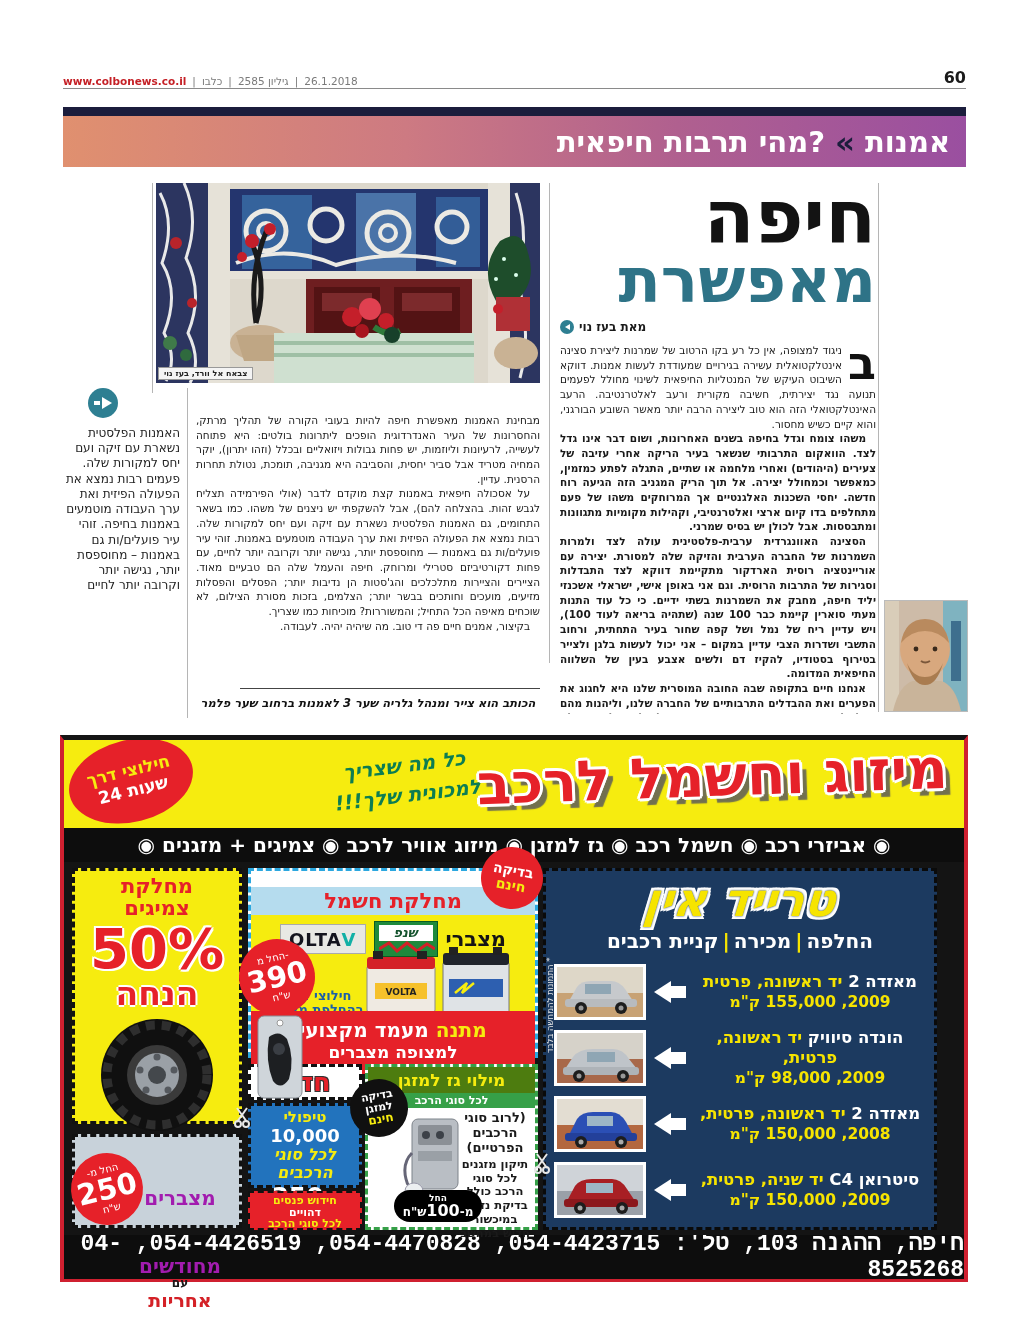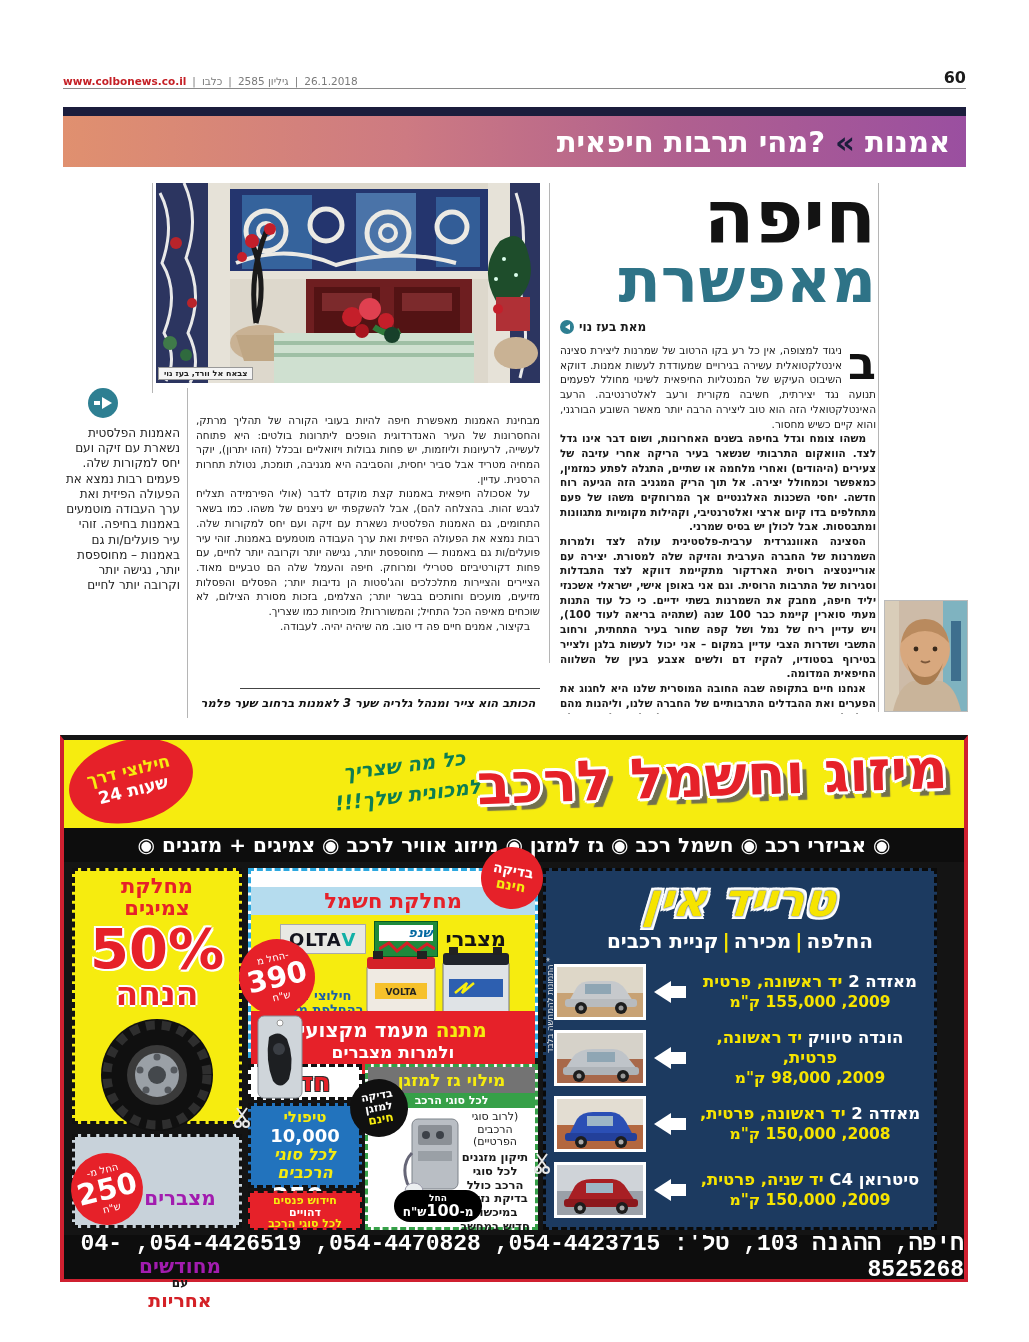--- a/index.html
+++ b/index.html
@@ -100,8 +100,8 @@
   .e-brandrow { display:flex; direction:rtl; justify-content:center; align-items:center; gap:8px; padding-top:6px; }
   .e-word { font-size:21px; font-weight:800; color:#151515; }
   .logo-shenef { width:64px; height:36px; background:#1f8a3c; position:relative; border:1px solid #0b5c22; }
-  .logo-shenef .band { position:absolute; left:4px; top:3px; right:4px; height:16px; background:#fff; color:#0369a1;
-                        font-weight:800; font-style:italic; font-size:13px; line-height:16px; }
+  .logo-shenef .band { position:absolute; left:4px; top:3px; right:4px; height:16px; background:#fff; color:#14532d;
+                        font-weight:800; font-style:italic; font-size:13px; text-align:center; line-height:16px; }
   .logo-shenef svg { position:absolute; left:4px; bottom:3px; }
   .logo-volta { height:30px; padding:2px 8px; background:#e8e8e4; border:1px solid #aaa; display:flex; align-items:center; }
   .logo-volta span { font-weight:800; font-size:18px; color:#14141e; letter-spacing:1px; }

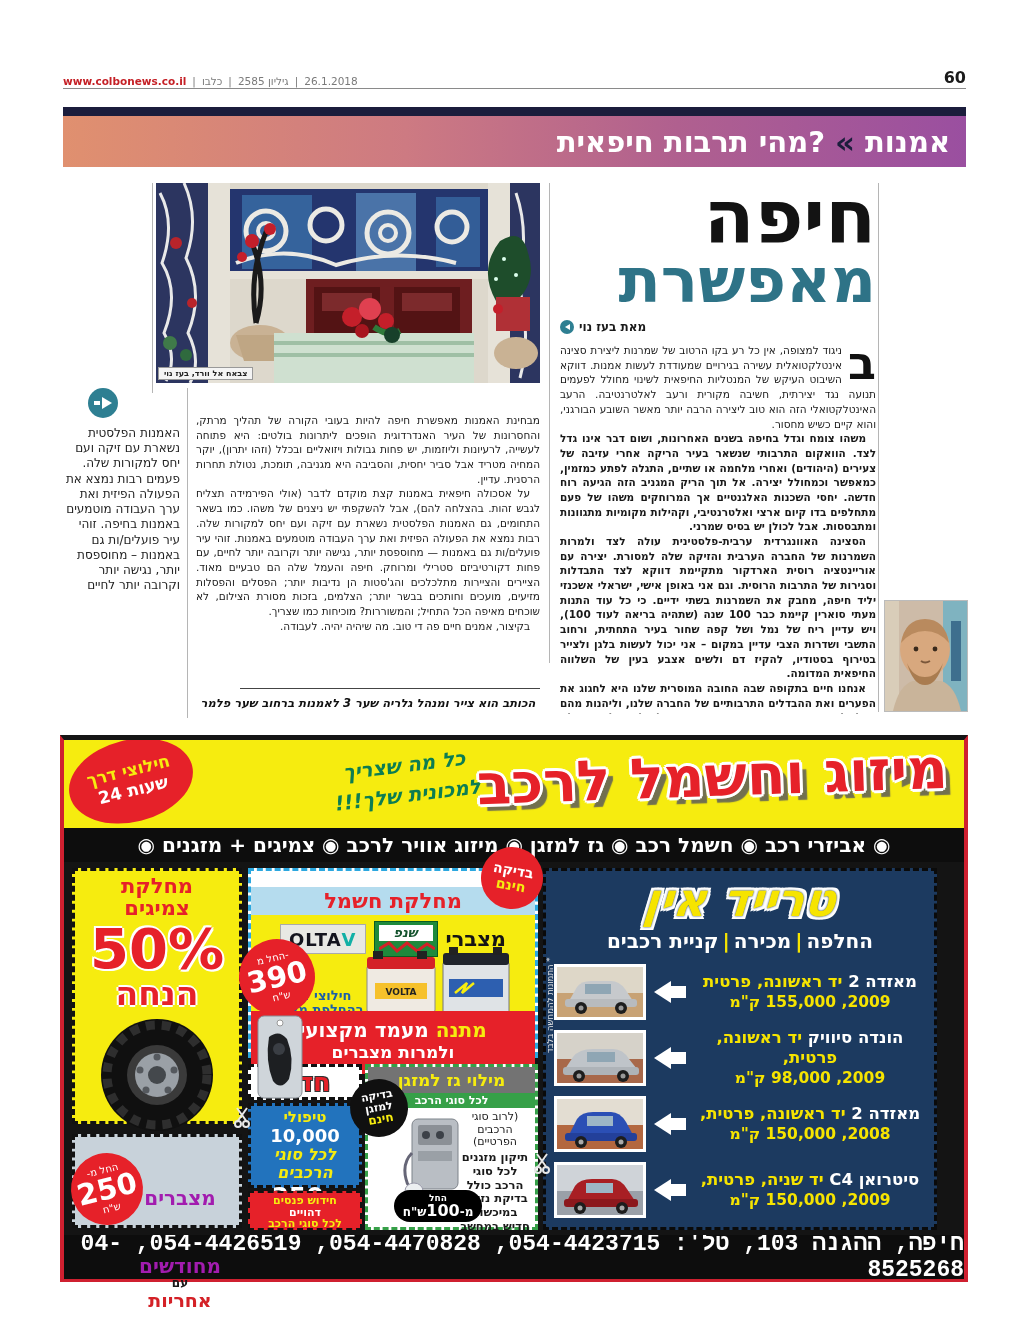--- a/index.html
+++ b/index.html
@@ -425,7 +425,7 @@
         </div>
         <div class="e-red">
           <div class="g1"><span class="gy">מתנה</span><span> מעמד מקצועי</span></div>
-          <div class="g2">ולמרות מצברים</div>
+          <div class="g2">למצופה מצברים</div>
         </div>
       </div>
 

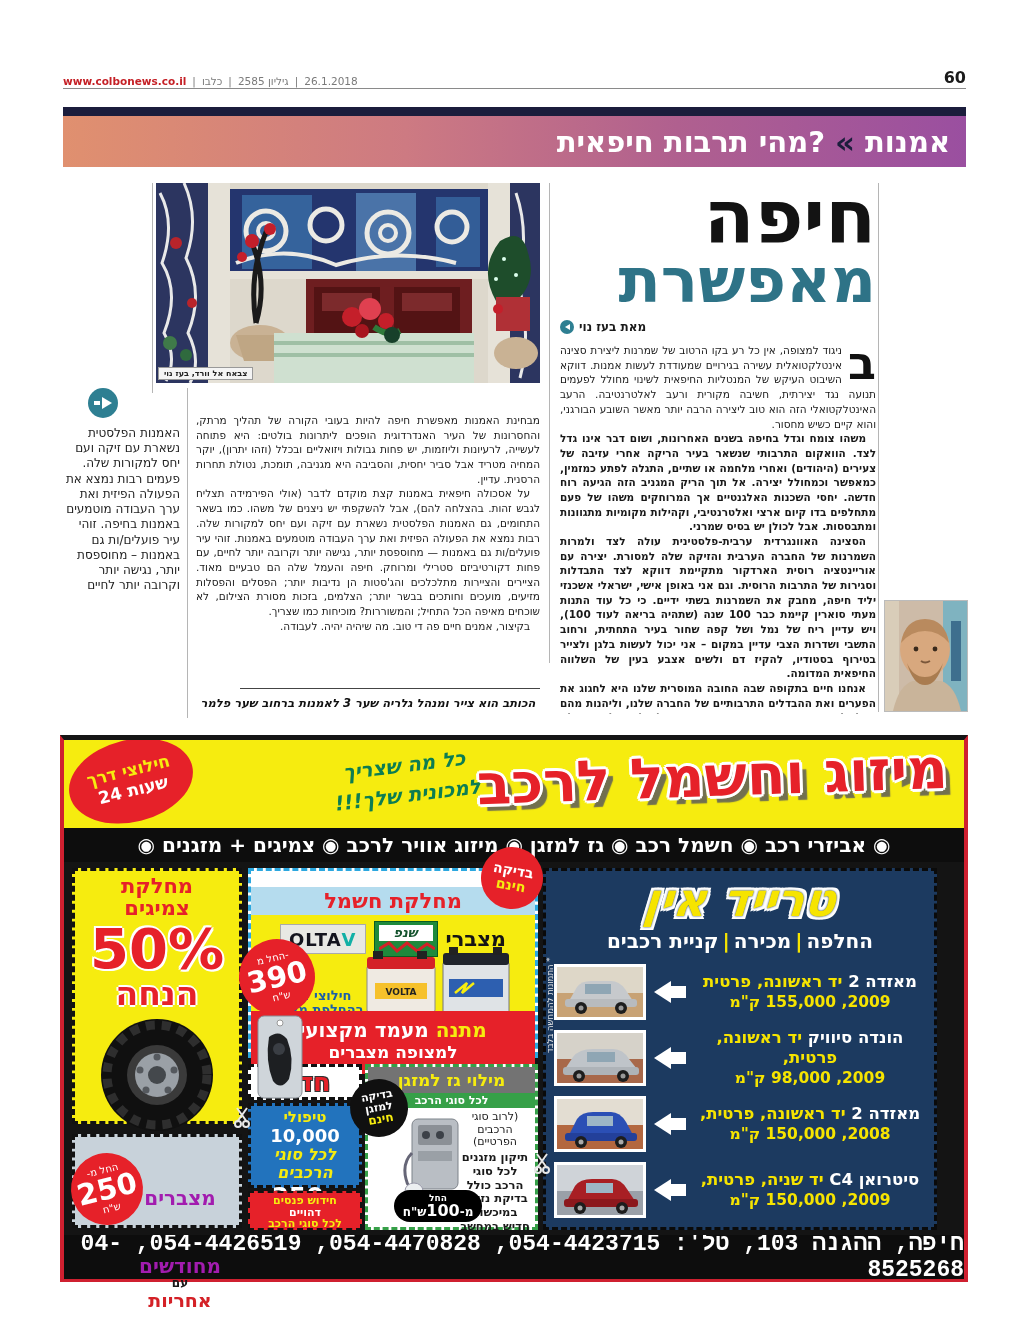--- a/index.html
+++ b/index.html
@@ -139,7 +139,7 @@
   .cp-lights .w { color:#fff; font-weight:700; font-size:11px; display:block; }
 
   .cp-gas { left:301px; top:202px; width:173px; height:166px; background:#fff; border:3px dashed #36a048; }
-  .cp-gas .g-hdr { height:26px; background:#737373; color:#f6ec0f; font-weight:800; font-size:17px;
+  .cp-gas .g-hdr { height:26px; background:#4d7c0f; color:#f6ec0f; font-weight:800; font-size:17px;
                    display:flex; align-items:center; justify-content:center; direction:rtl; }
   .cp-gas .g-sub { height:15px; background:#36a048; color:#fff; font-weight:bold; font-size:11px;
                    display:flex; align-items:center; justify-content:center; direction:rtl; }

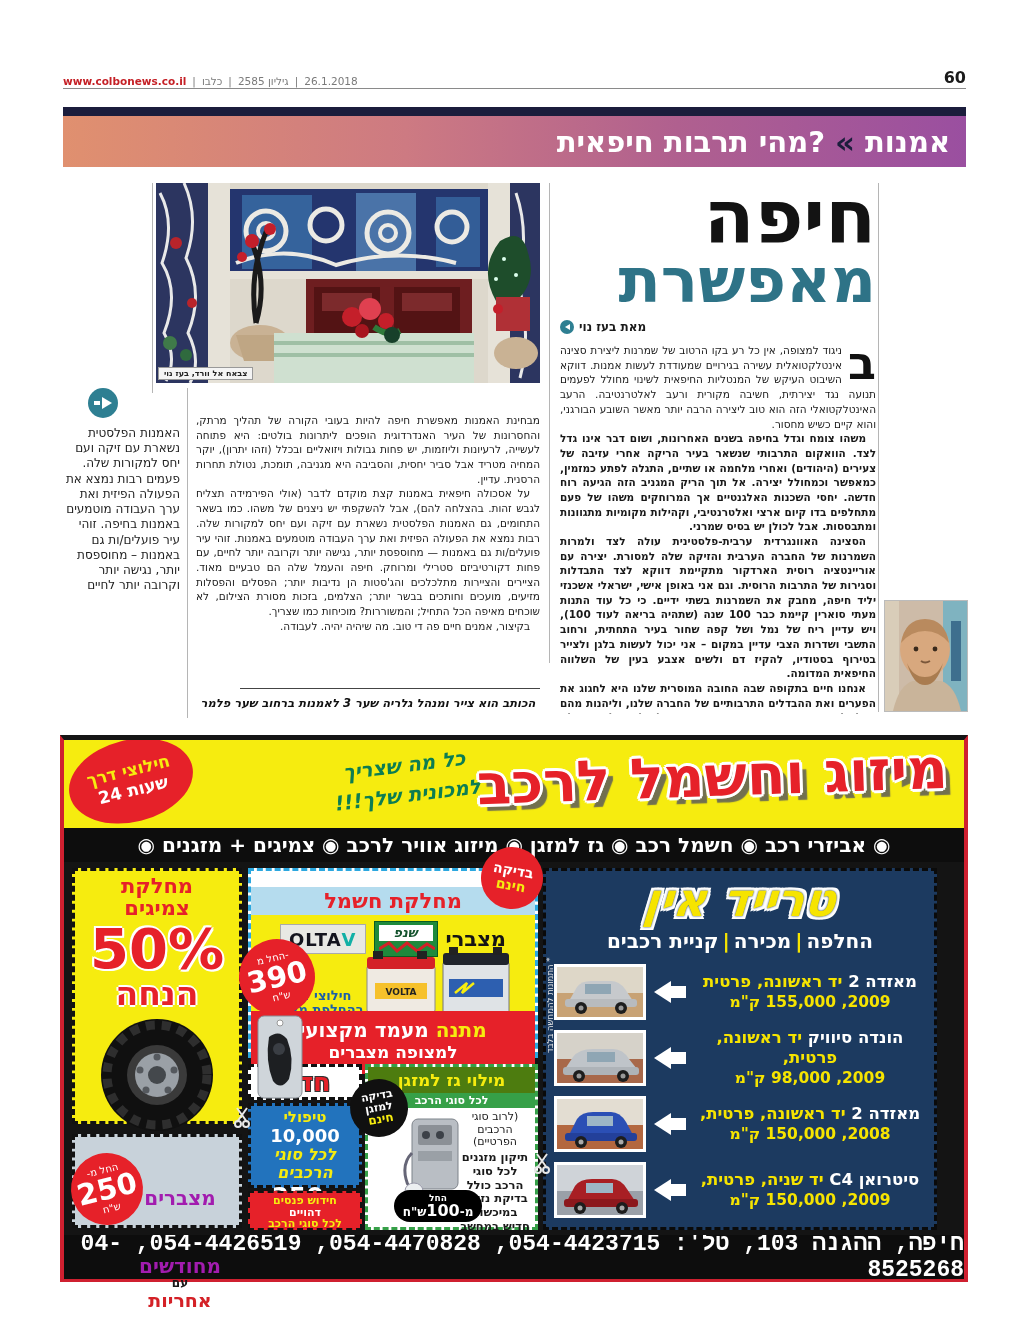--- a/index.html
+++ b/index.html
@@ -150,7 +150,7 @@
   .badge-gas .y { color:#f6ec0f; font-weight:800; font-size:12px; }
   .g-machine { position:absolute; left:34px; top:46px; }
   .g-text { position:absolute; right:3px; top:44px; width:74px; direction:rtl; text-align:center; color:#1a1a1a; }
-  .g-text .note { font-size:11px; font-weight:normal; line-height:1.15; }
+  .g-text .note { font-size:13px; font-weight:bold; line-height:1.15; }
   .g-text .body { font-size:11.5px; font-weight:800; line-height:1.2; margin-top:2px; }
   .g-price { position:absolute; left:26px; bottom:5px; width:88px; height:32px; background:#000000; border-radius:16px;
              color:#fff; display:flex; flex-direction:column; align-items:center; justify-content:center; line-height:1.0; direction:rtl; }

